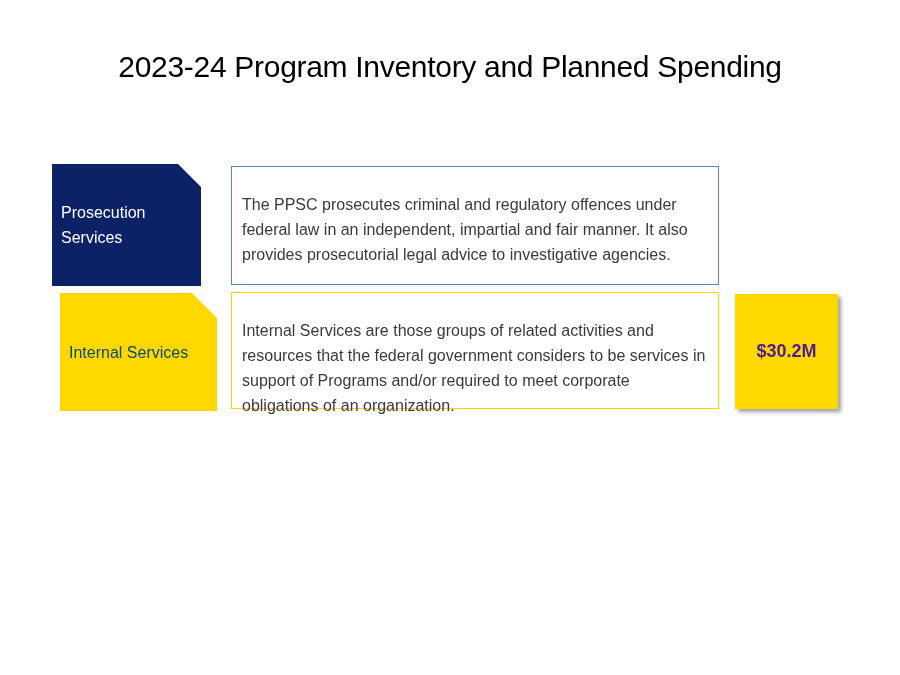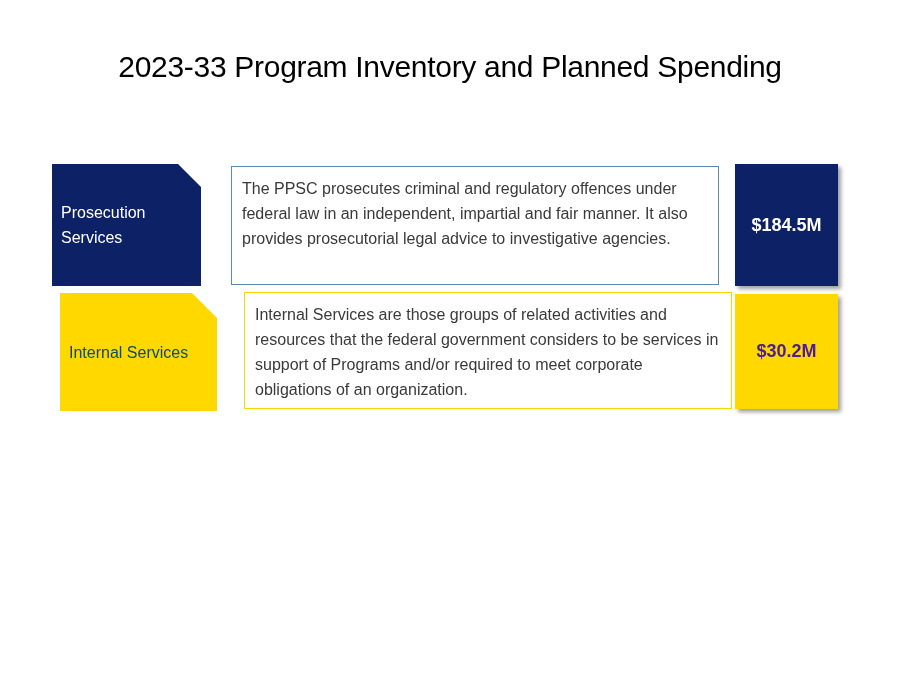--- a/index.html
+++ b/index.html
@@ -82,7 +82,7 @@
 
 <div class="slide">
 
-  <div class="title">2023-33 Program Inventory and Planned Spending</div>
+  <div class="title">2023-24 Program Inventory and Planned Spending</div>
 
   <div class="label-box label-navy">
     <span class="label-text">Prosecution Services</span>

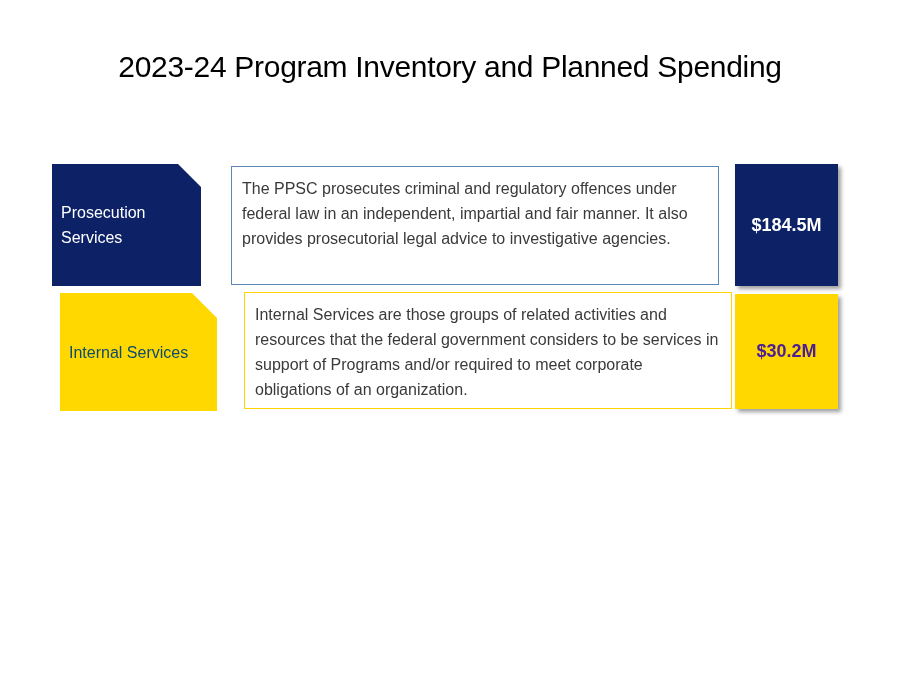--- a/index.html
+++ b/index.html
@@ -45,7 +45,7 @@
     position:absolute;
     box-sizing:border-box;
     background:#ffffff;
-    padding:9px 10px;
+    padding:25px 10px;
     font-size:16px;
     line-height:25px;
     color:#3a3a3a;

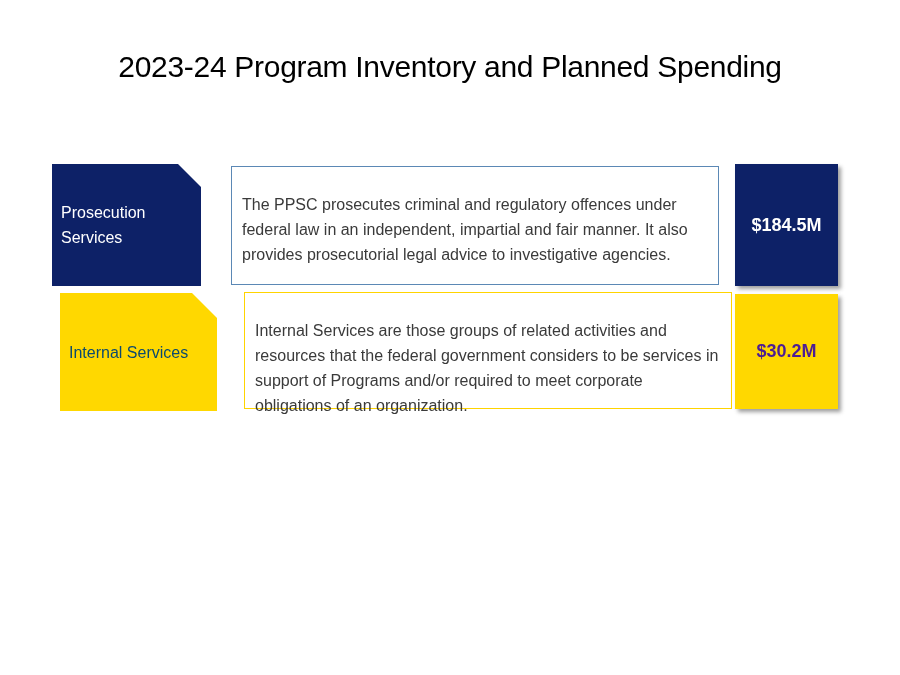--- a/index.html
+++ b/index.html
@@ -90,9 +90,6 @@
 
   <div class="desc-box desc-navy">The PPSC prosecutes criminal and regulatory offences under federal law in an independent, impartial and fair manner. It also provides prosecutorial legal advice to investigative agencies.</div>
 
-  <div class="amount-box amount-navy">
-    <span>$184.5M</span>
-  </div>
 
   <div class="label-box label-yellow">
     <span class="label-text">Internal Services</span>

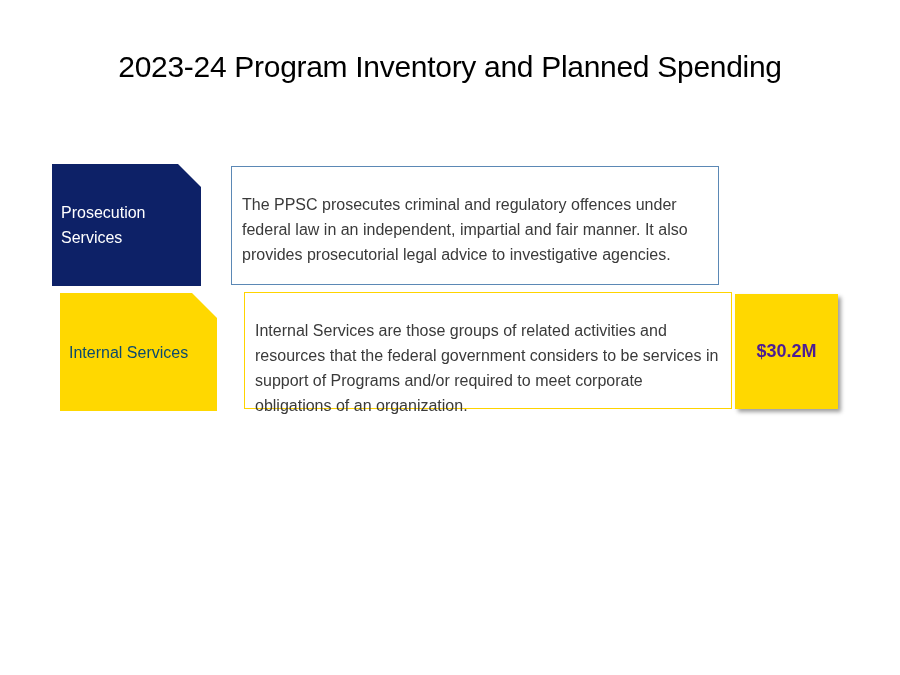--- a/index.html
+++ b/index.html
@@ -57,7 +57,6 @@
   .desc-yellow{
     left:231px;top:292px;width:488px;height:117px;
     border:1px solid #ffd400;
-    margin-left:13px;
   }
   .amount-box{
     position:absolute;

